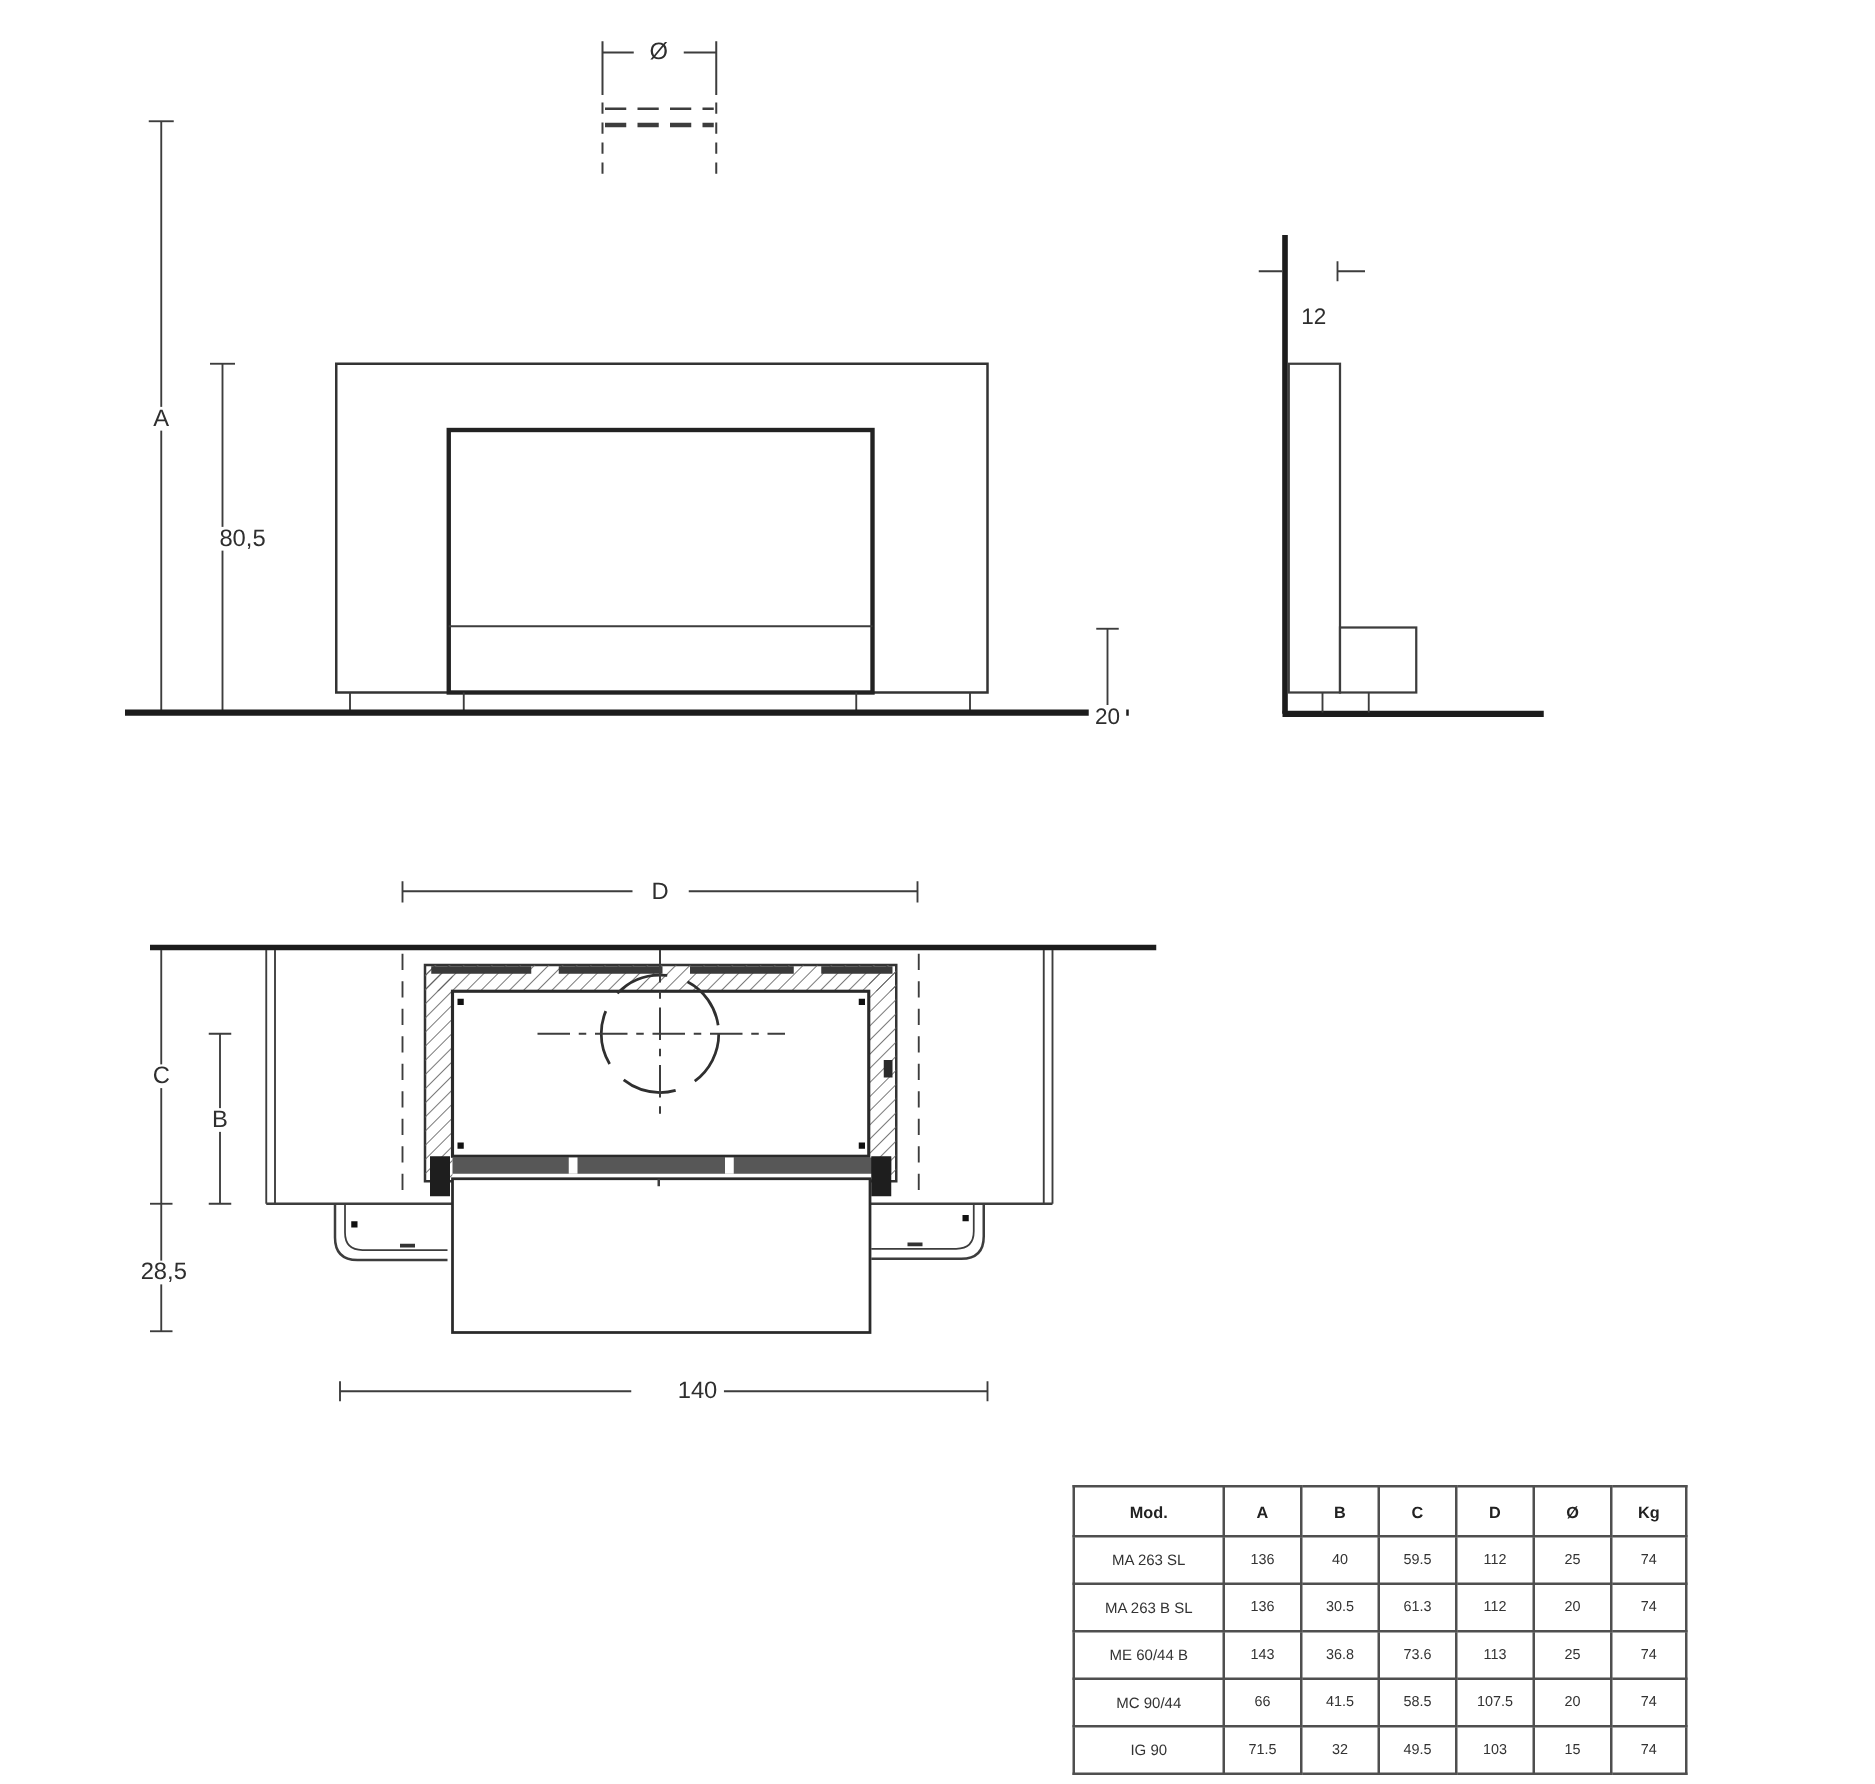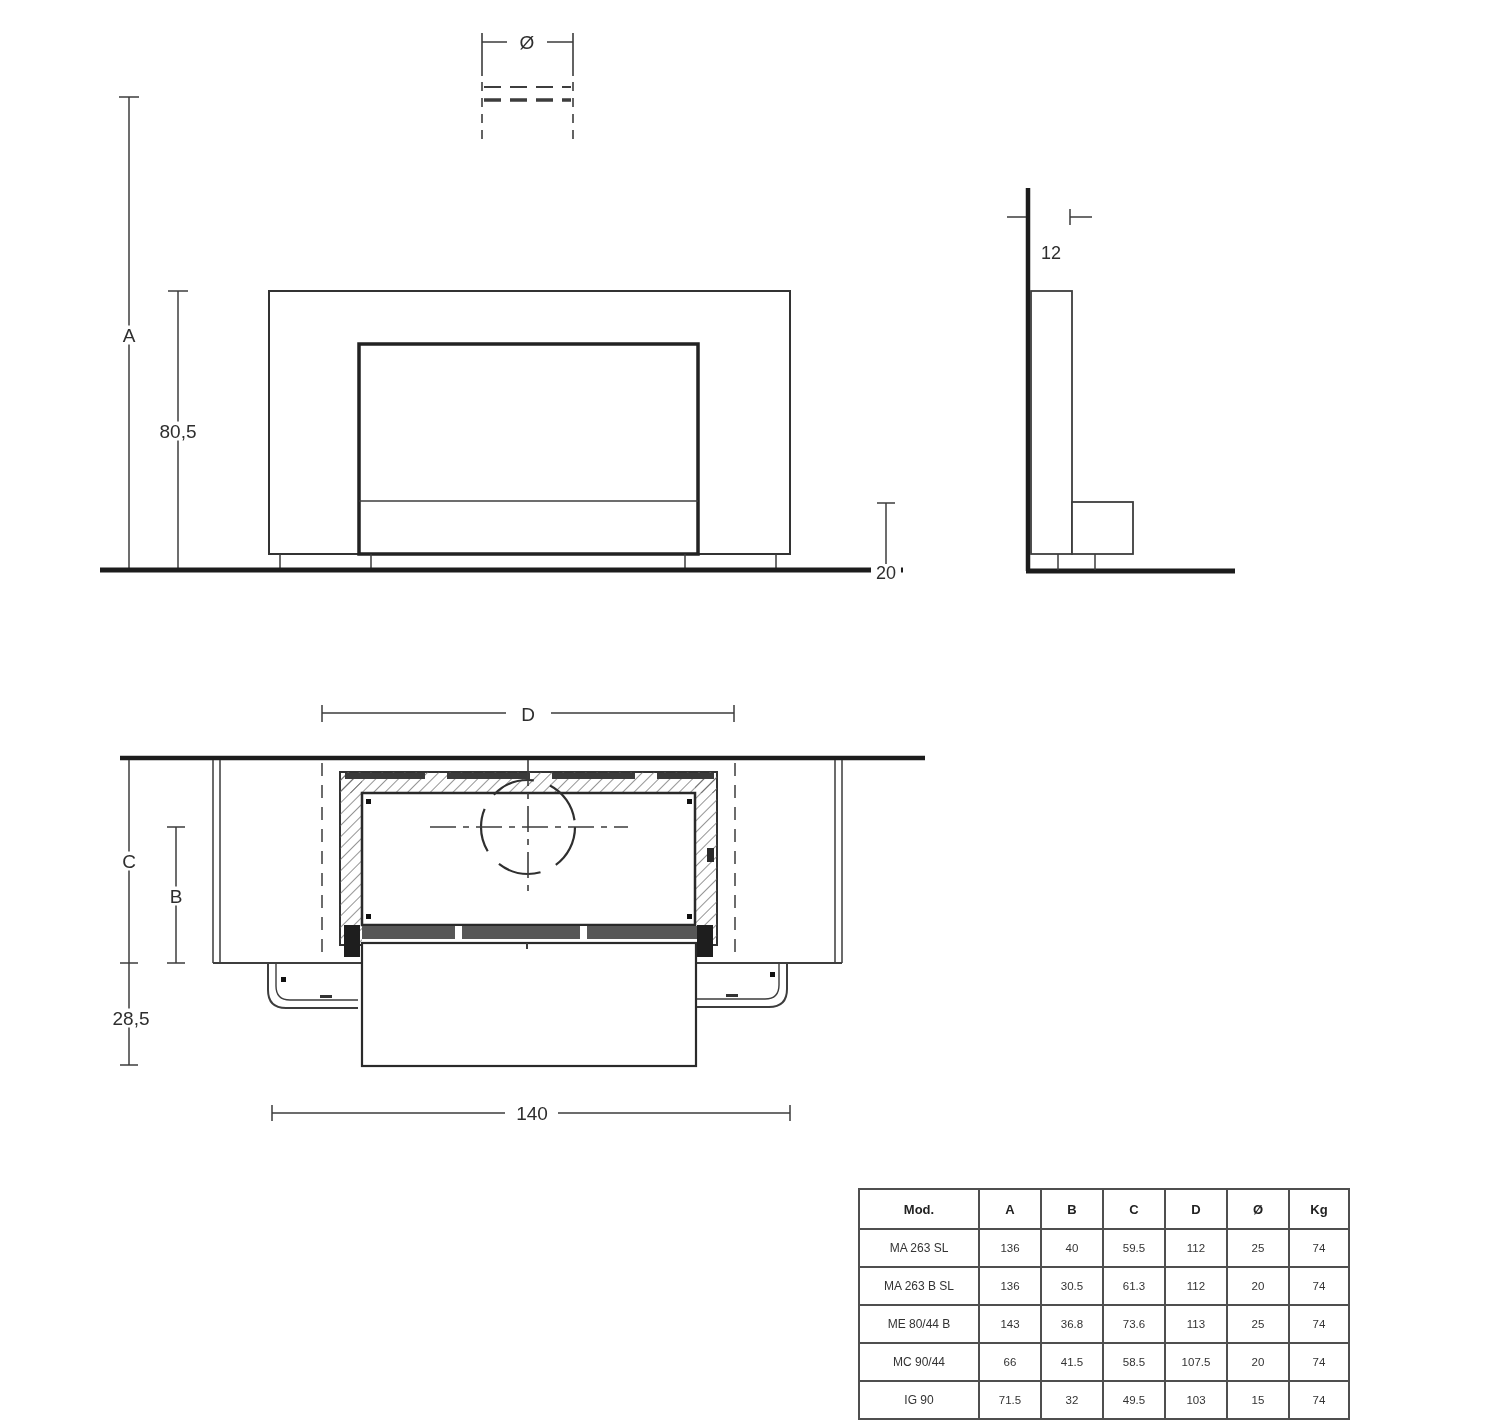--- a/index.html
+++ b/index.html
@@ -167,7 +167,7 @@
 
   <div class="dim-label" style="left:527px;top:42px;">Ø</div>
   <div class="dim-label" style="left:129px;top:335px;">A</div>
-  <div class="dim-label" style="left:178px;top:431px;">80,5</div>
+  <div class="dim-label" style="left:194px;top:431px;">80,5</div>
   <div class="dim-label small" style="left:886px;top:537px;">20</div>
   <div class="dim-label small" style="left:1051px;top:217px;">12</div>
   <div class="dim-label" style="left:528px;top:714px;">D</div>

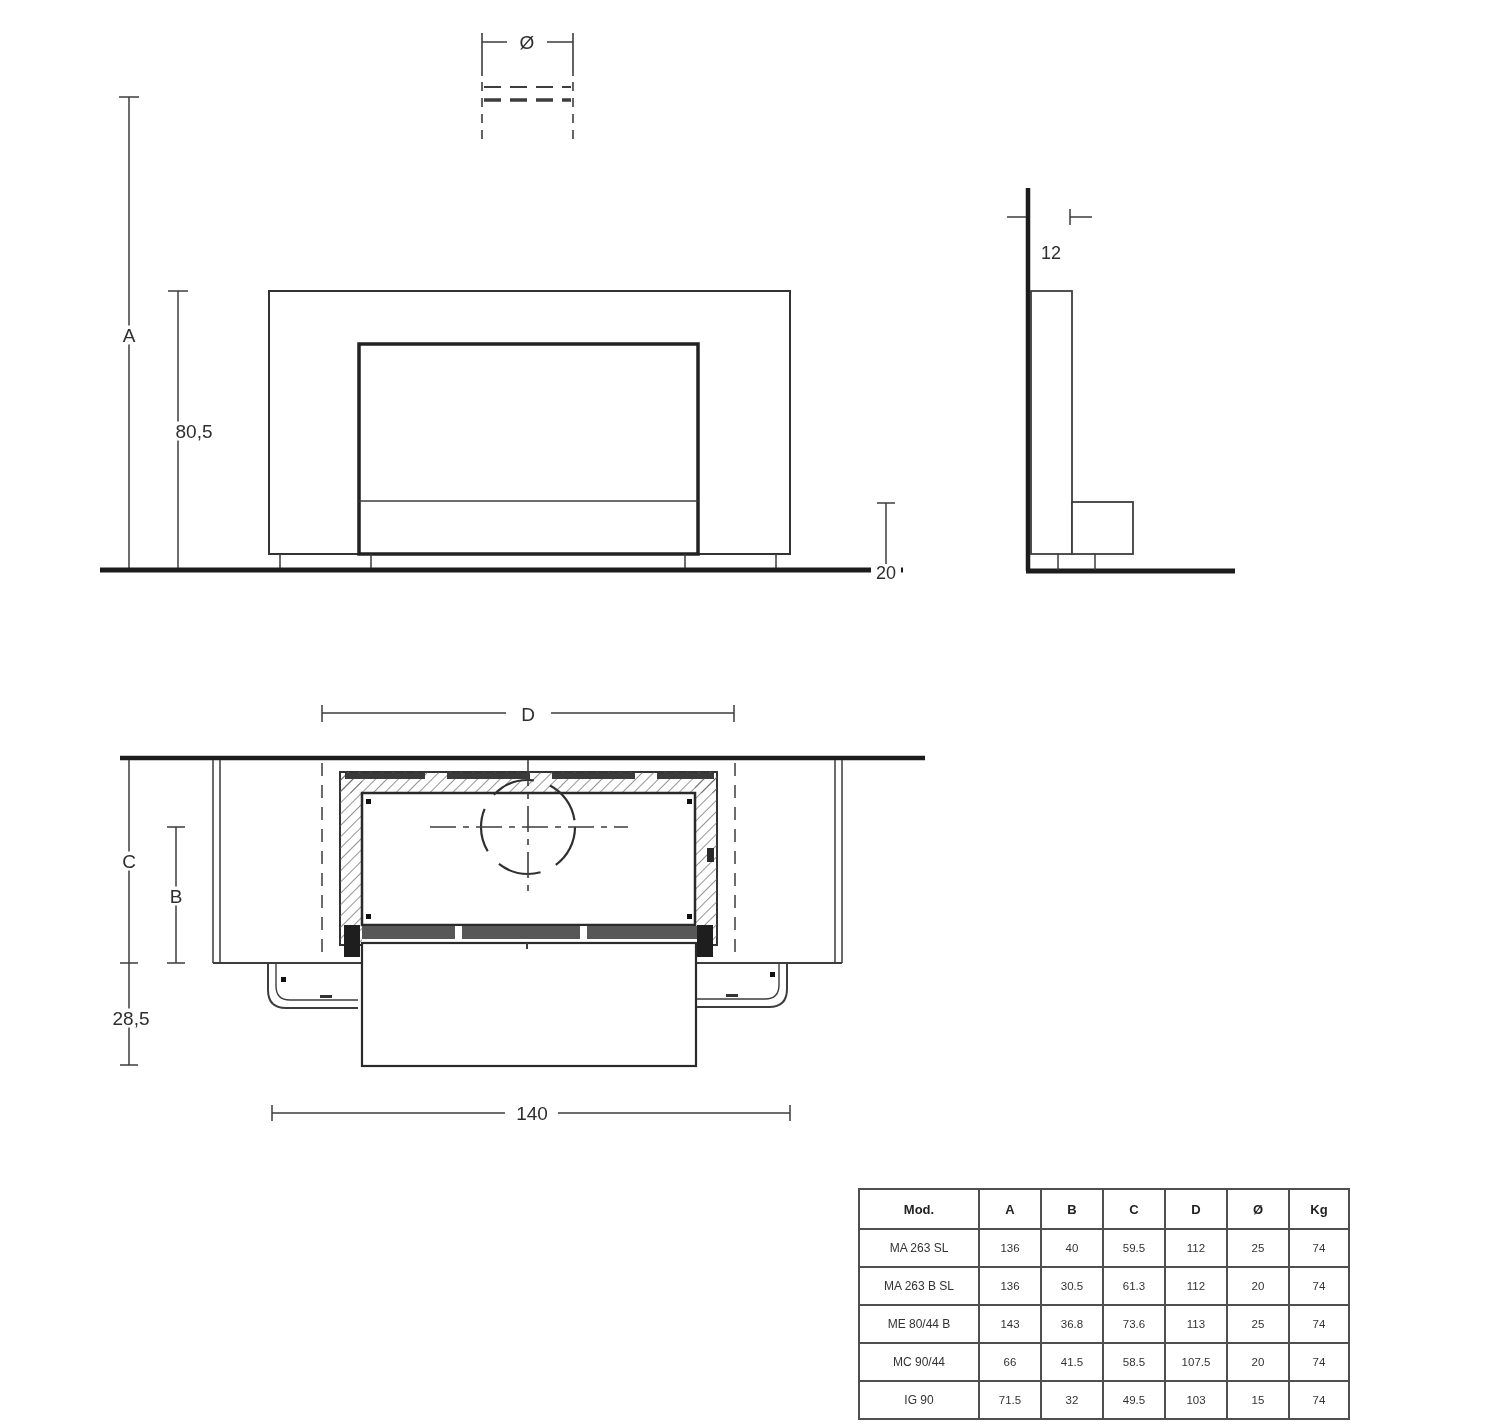--- a/index.html
+++ b/index.html
@@ -174,7 +174,7 @@
   <div class="dim-label" style="left:129px;top:861px;">C</div>
   <div class="dim-label" style="left:176px;top:896px;">B</div>
   <div class="dim-label" style="left:131px;top:1018px;">28,5</div>
-  <div class="dim-label" style="left:532px;top:1113px;text-align:right;">140</div>
+  <div class="dim-label" style="left:558px;top:1113px;text-align:right;">140</div>
 
   <table class="spec-table">
     <colgroup>

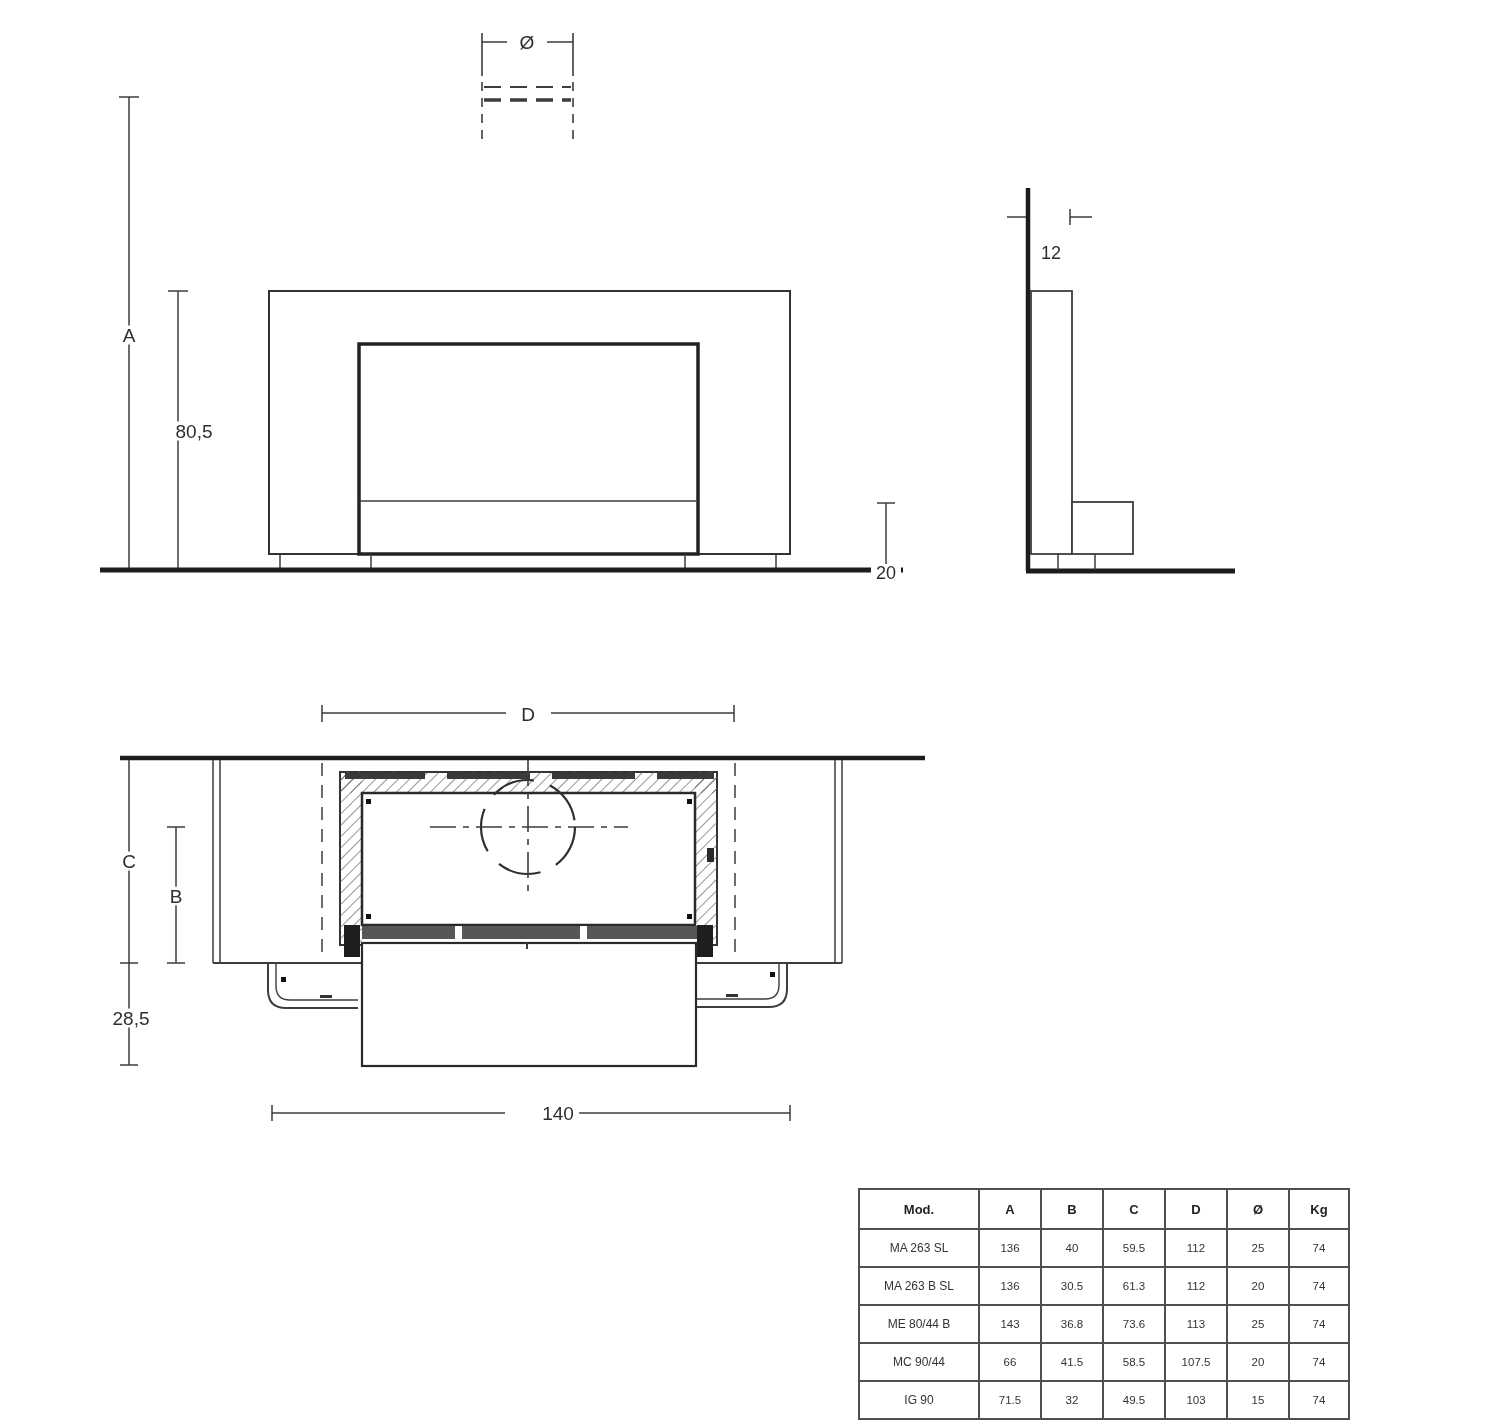--- a/index.html
+++ b/index.html
@@ -217,7 +217,7 @@
         <td>74</td>
       </tr>
       <tr>
-        <td class="mod">ME 80/44 B</td>
+        <td class="mod">ME 60/44 B</td>
         <td>143</td>
         <td>36.8</td>
         <td>73.6</td>

